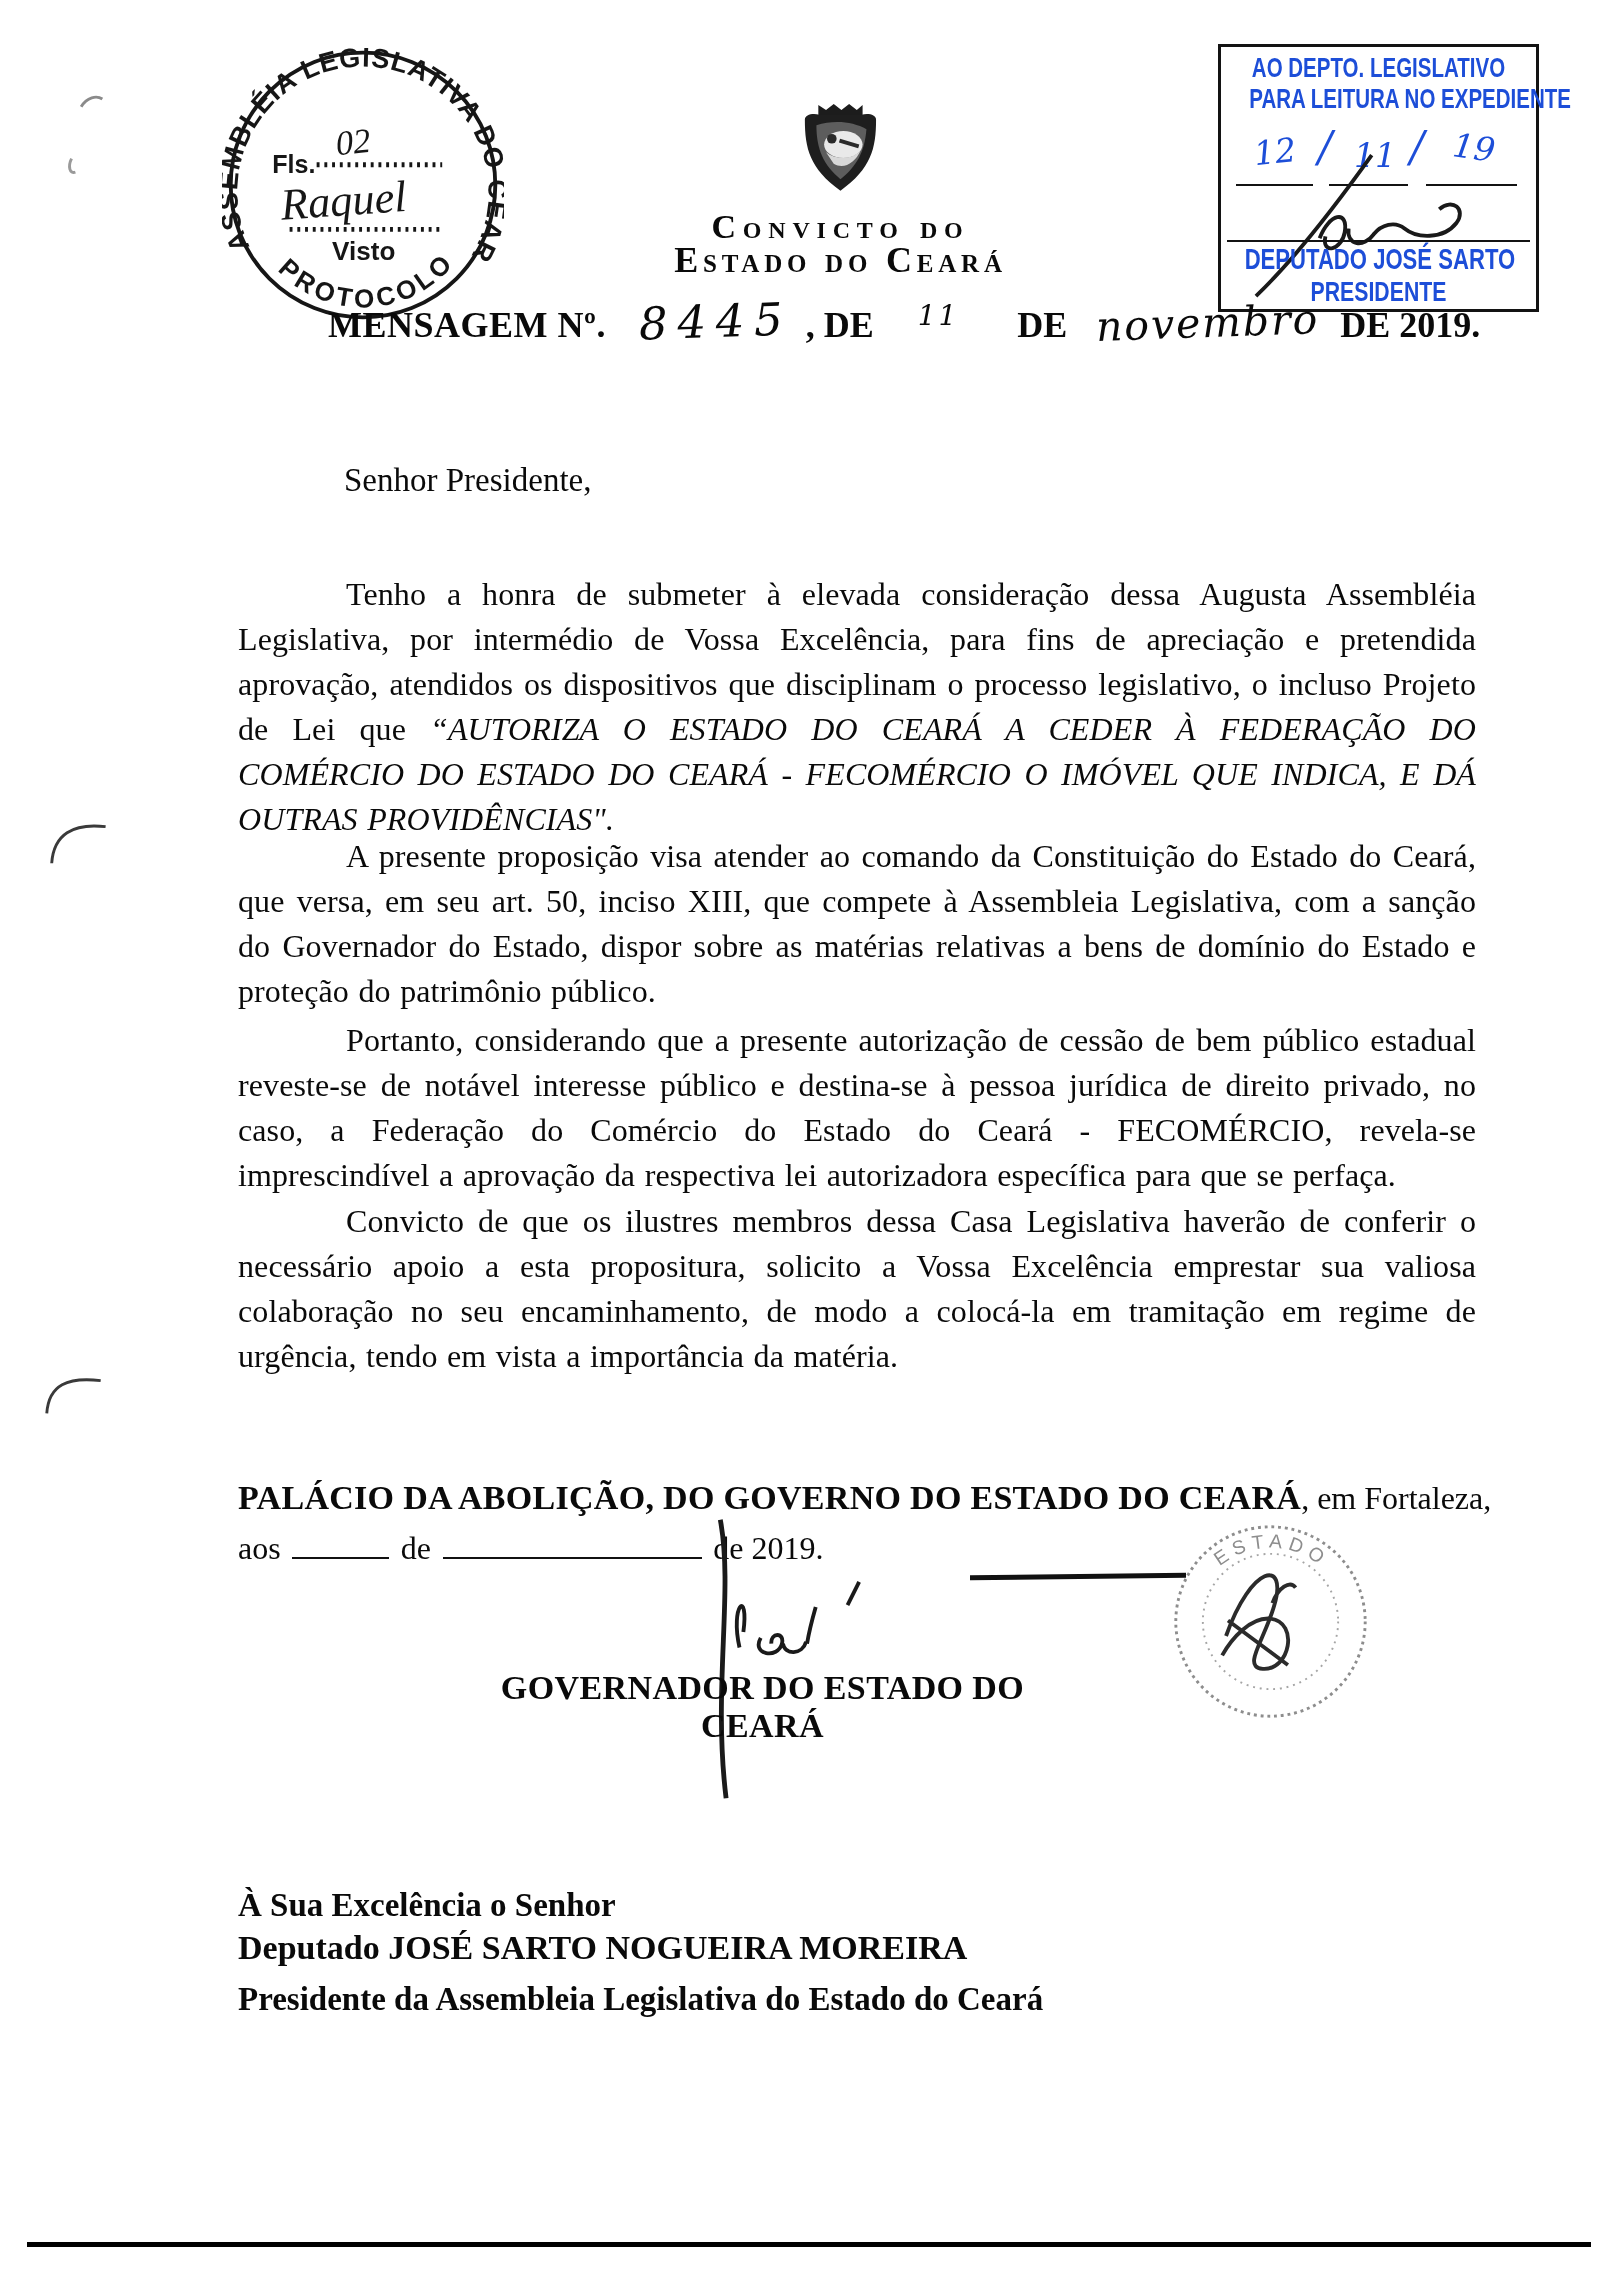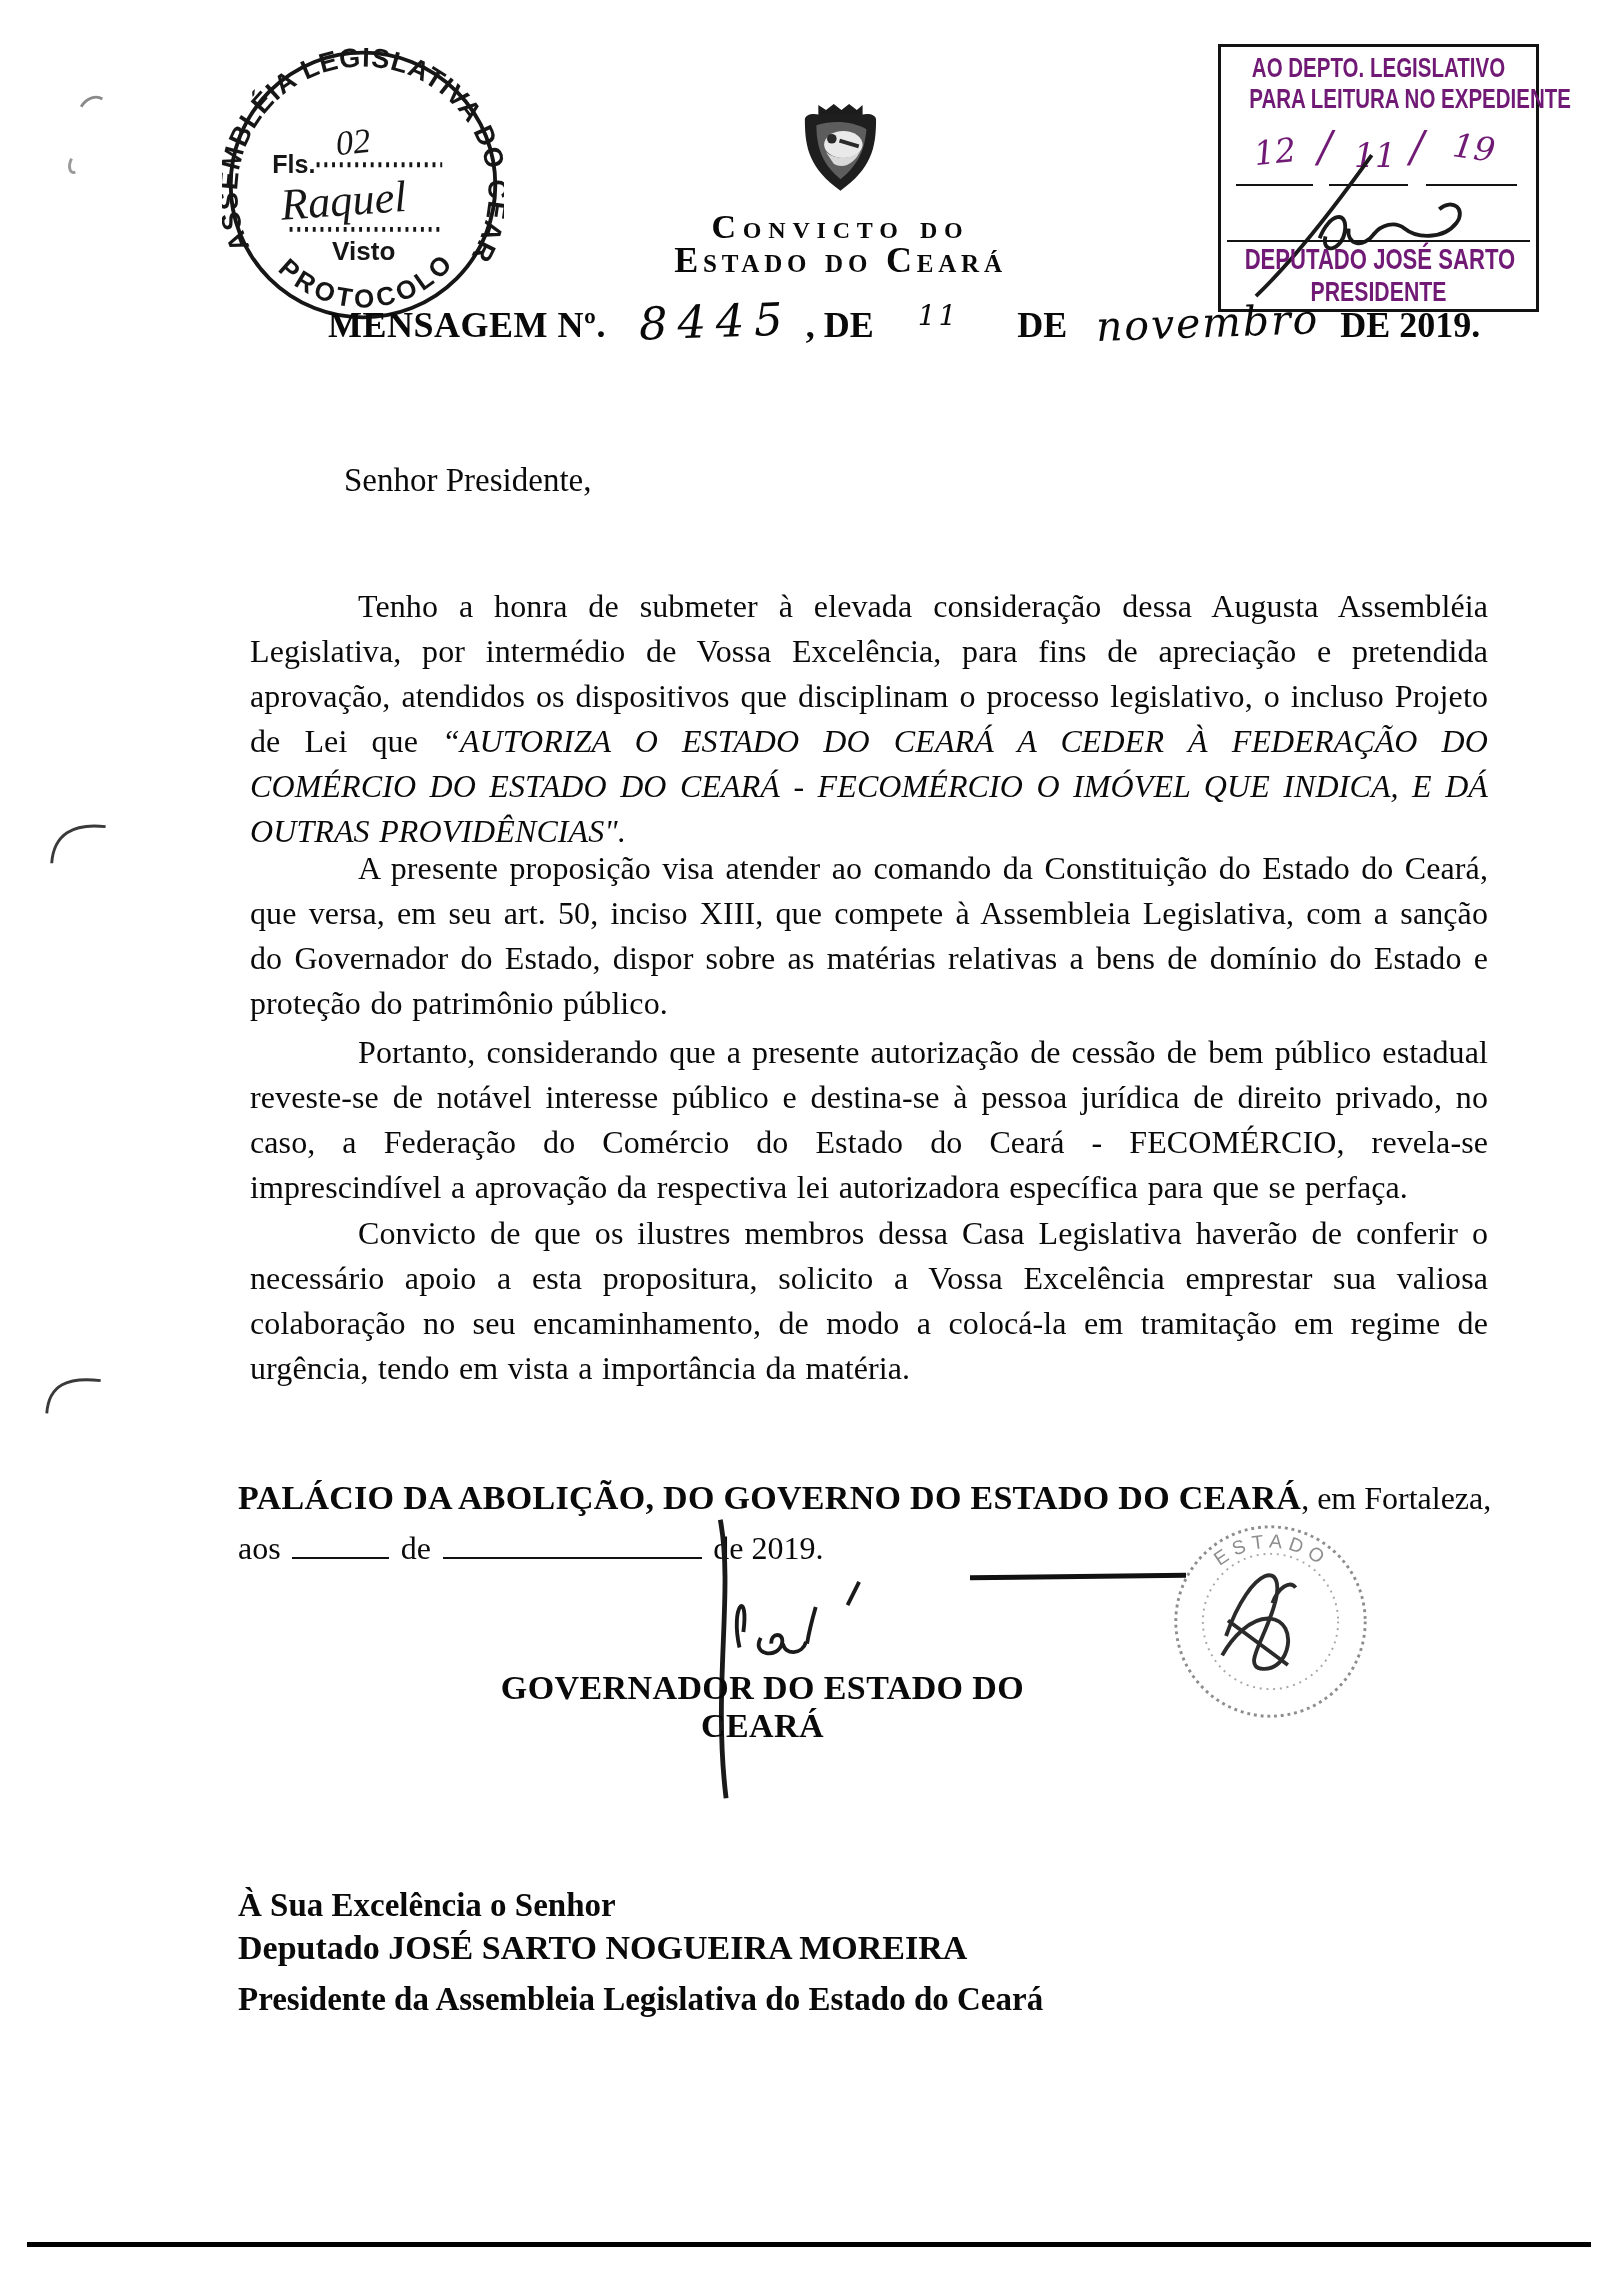--- a/index.html
+++ b/index.html
@@ -35,7 +35,7 @@
   .routing{
     position:absolute;left:1218px;top:44px;width:321px;height:268px;
     border:3.9px solid #131313;box-sizing:border-box;background:transparent;
-    font-family:"Liberation Sans", sans-serif;font-weight:bold;color:#701a75;
+    font-family:"Liberation Sans", sans-serif;font-weight:bold;color:#1d4ed8;
   }
   .routing .rline{display:block;text-align:center;transform:scale(.82,1.12);transform-origin:50% 50%;white-space:nowrap;}
   .r1{margin-top:5.8px;font-size:25px;}

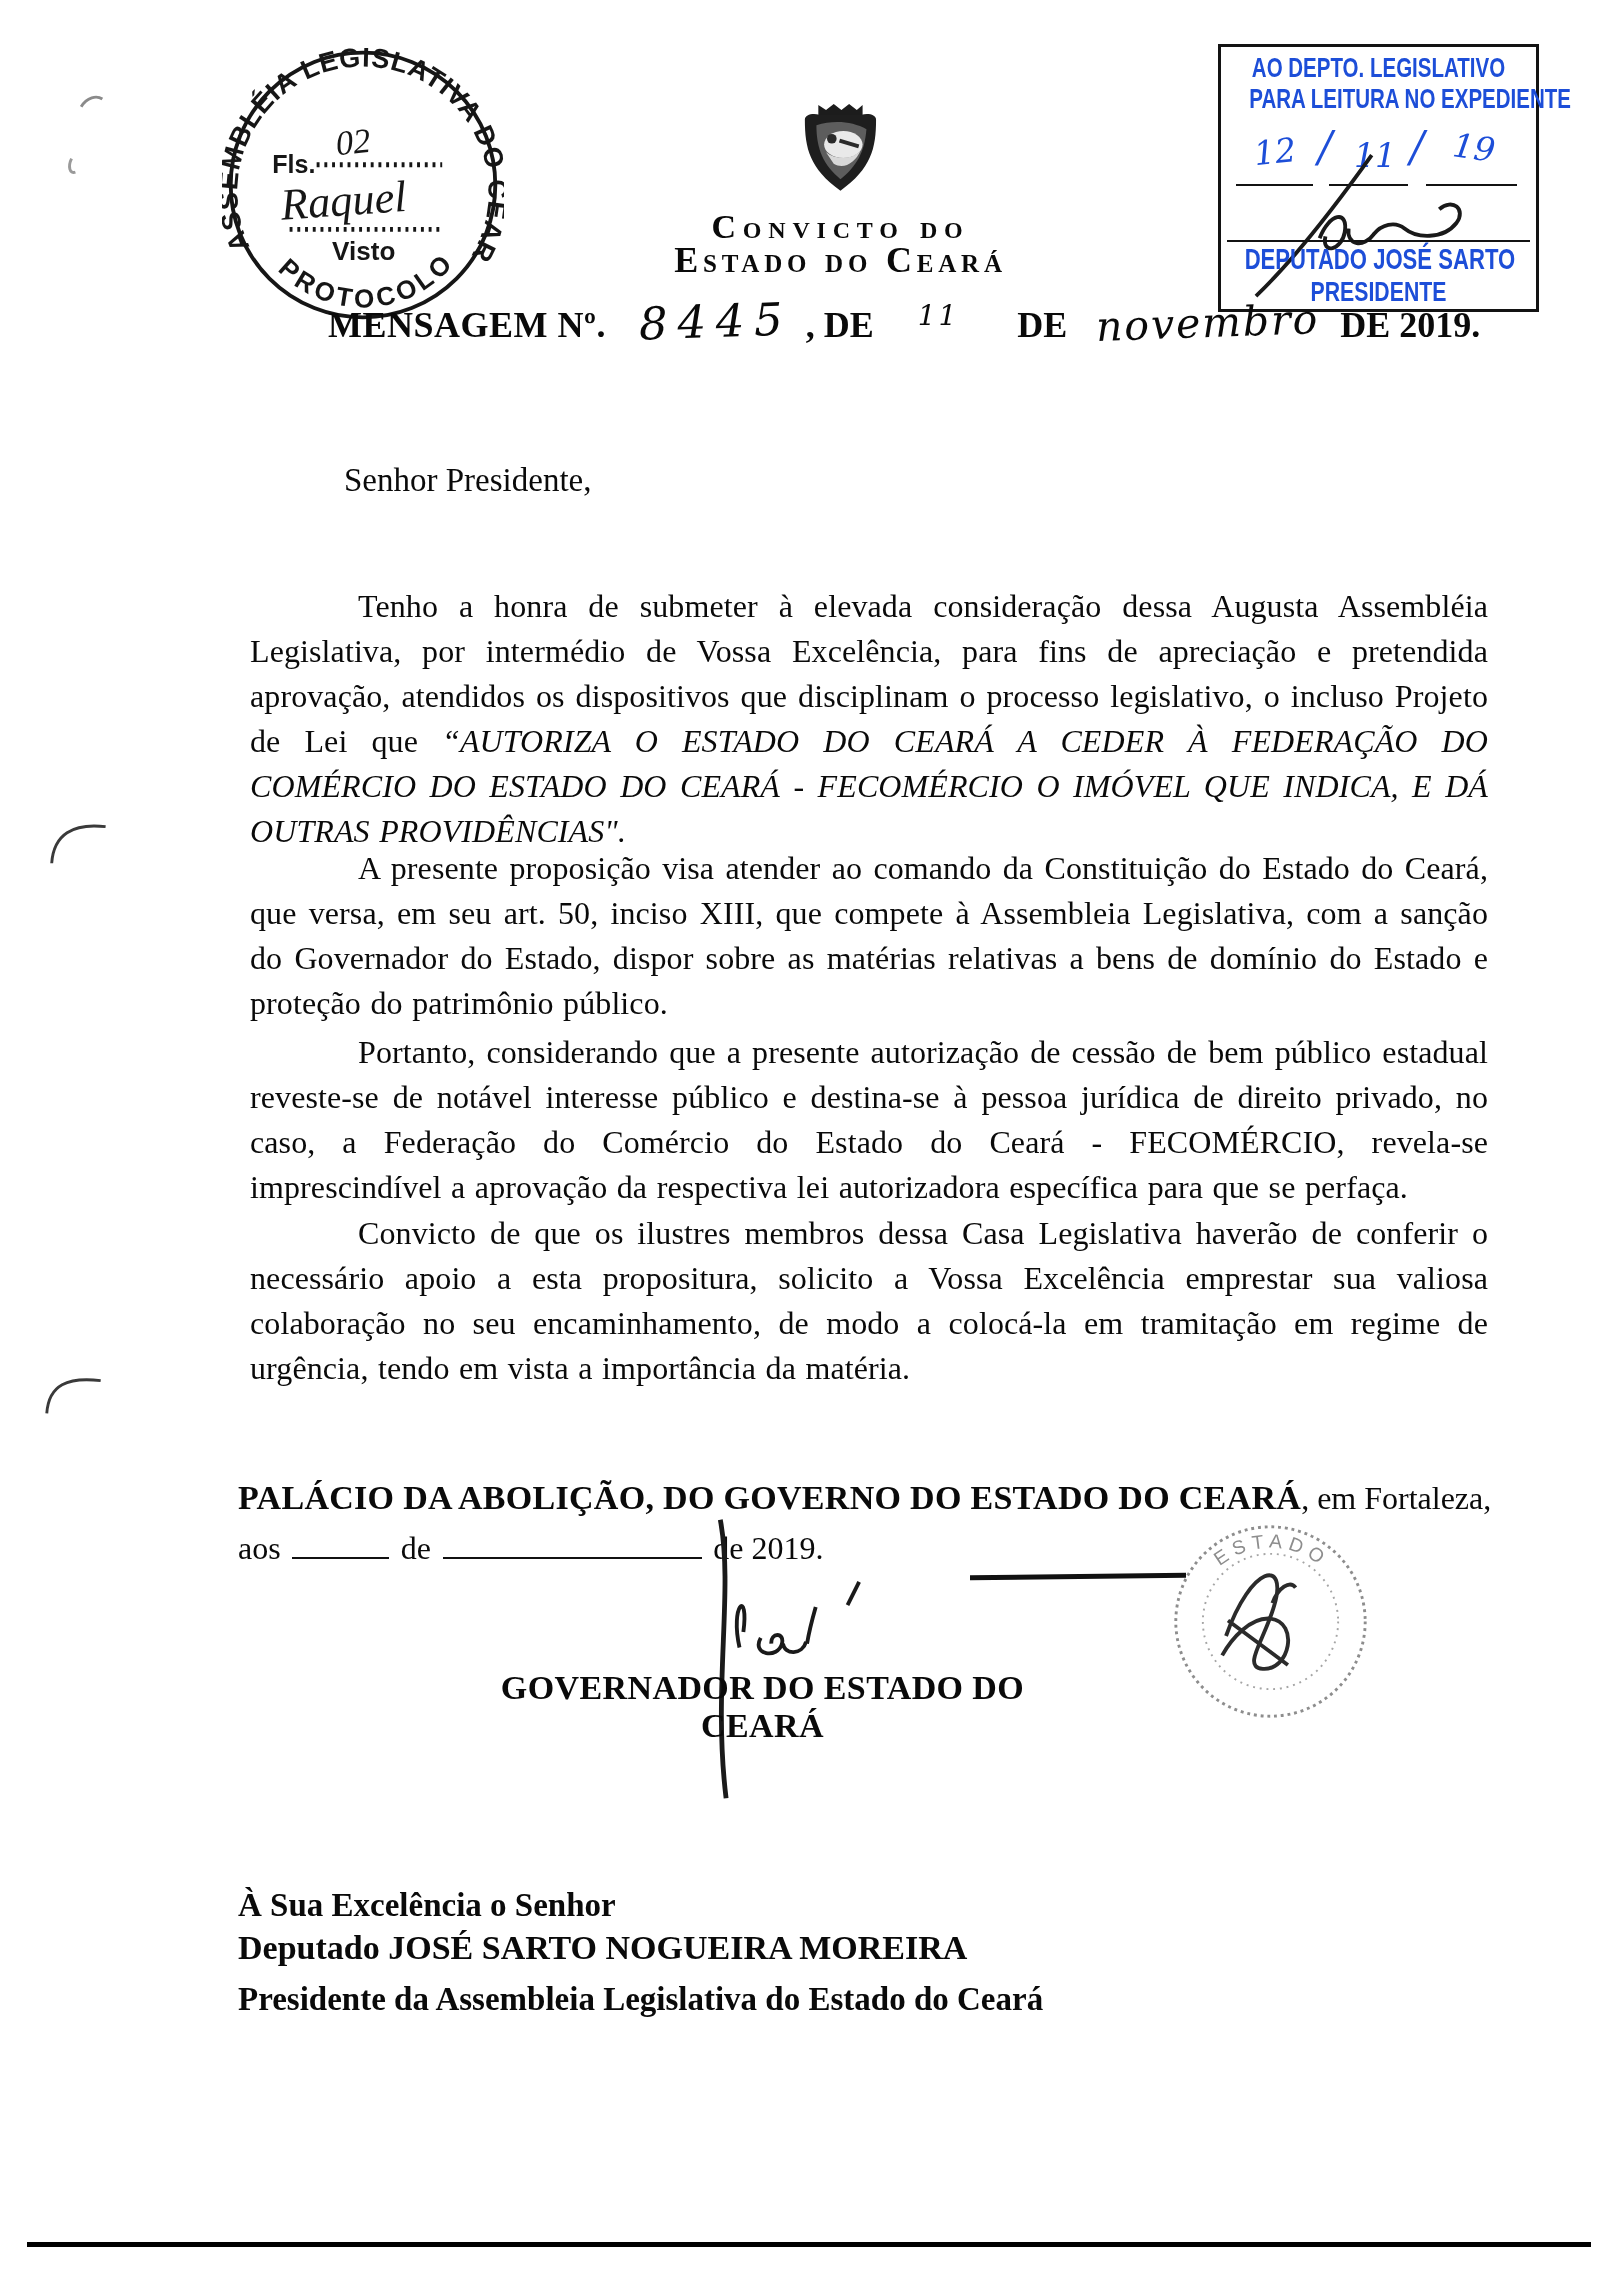--- a/index.html
+++ b/index.html
@@ -12,7 +12,7 @@
 
   
   .par{
-    position:absolute;left:238px;width:1238px;margin:12px;
+    position:absolute;left:238px;width:1238px;margin:0;
     font-size:32px;line-height:45px;text-align:justify;text-indent:108px;
     letter-spacing:0.1px;word-spacing:1.4px;
   }

